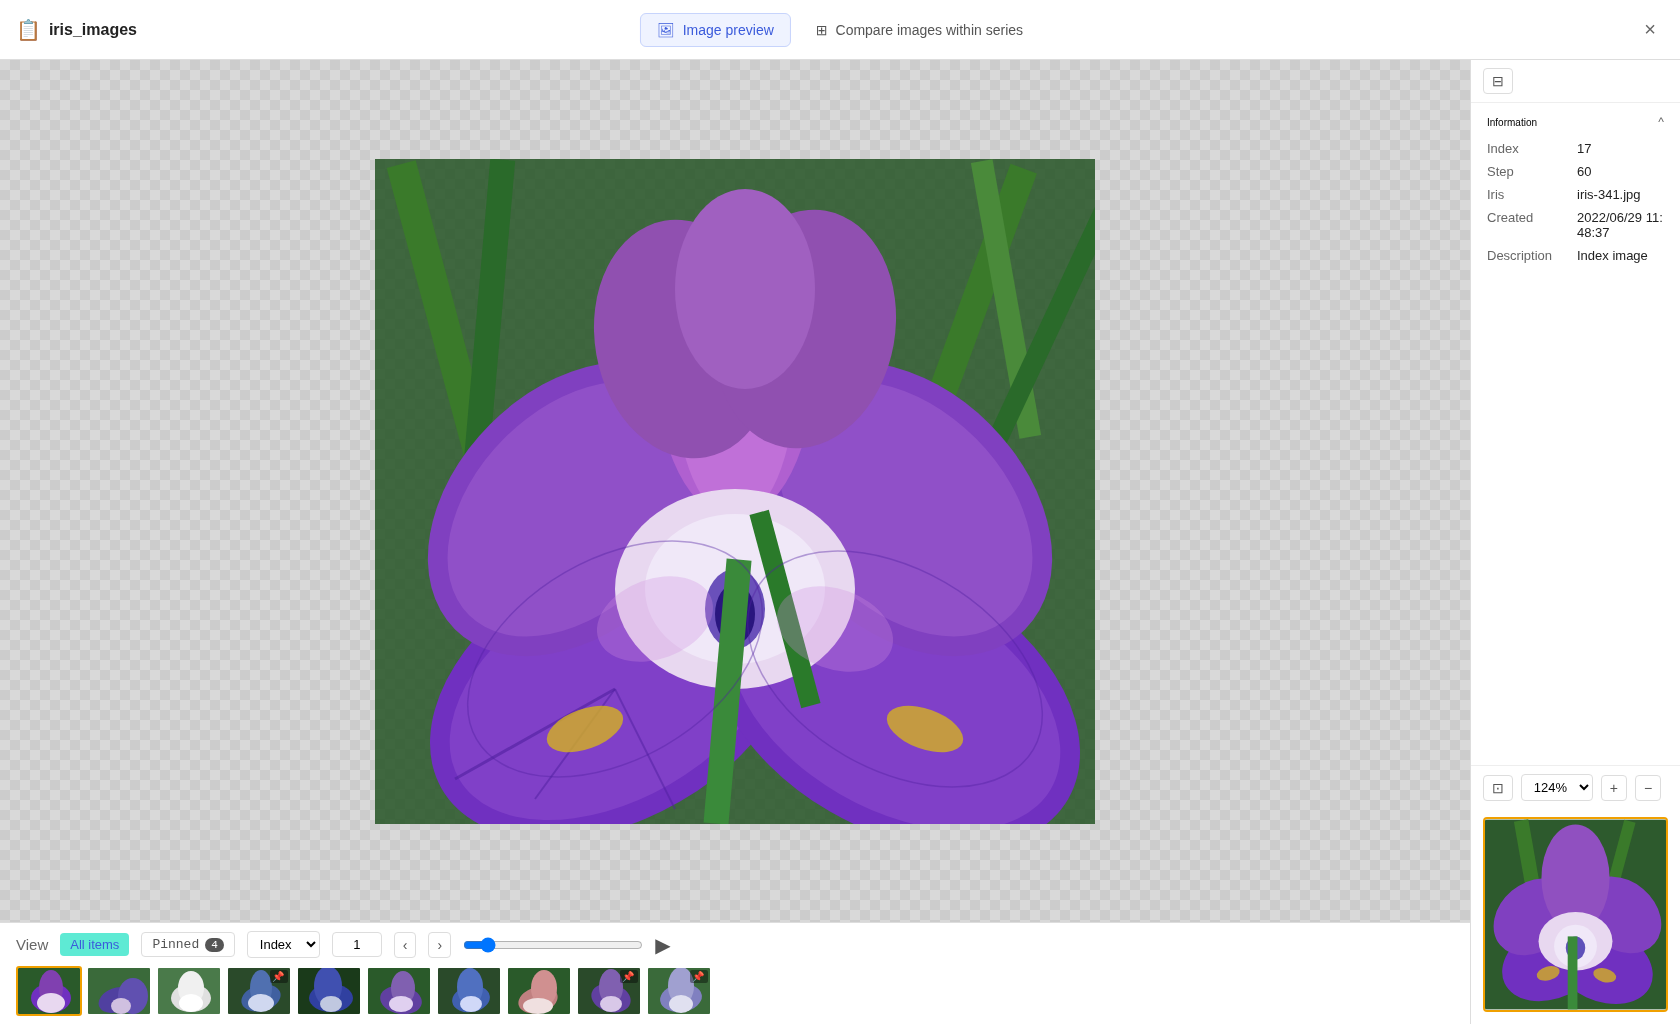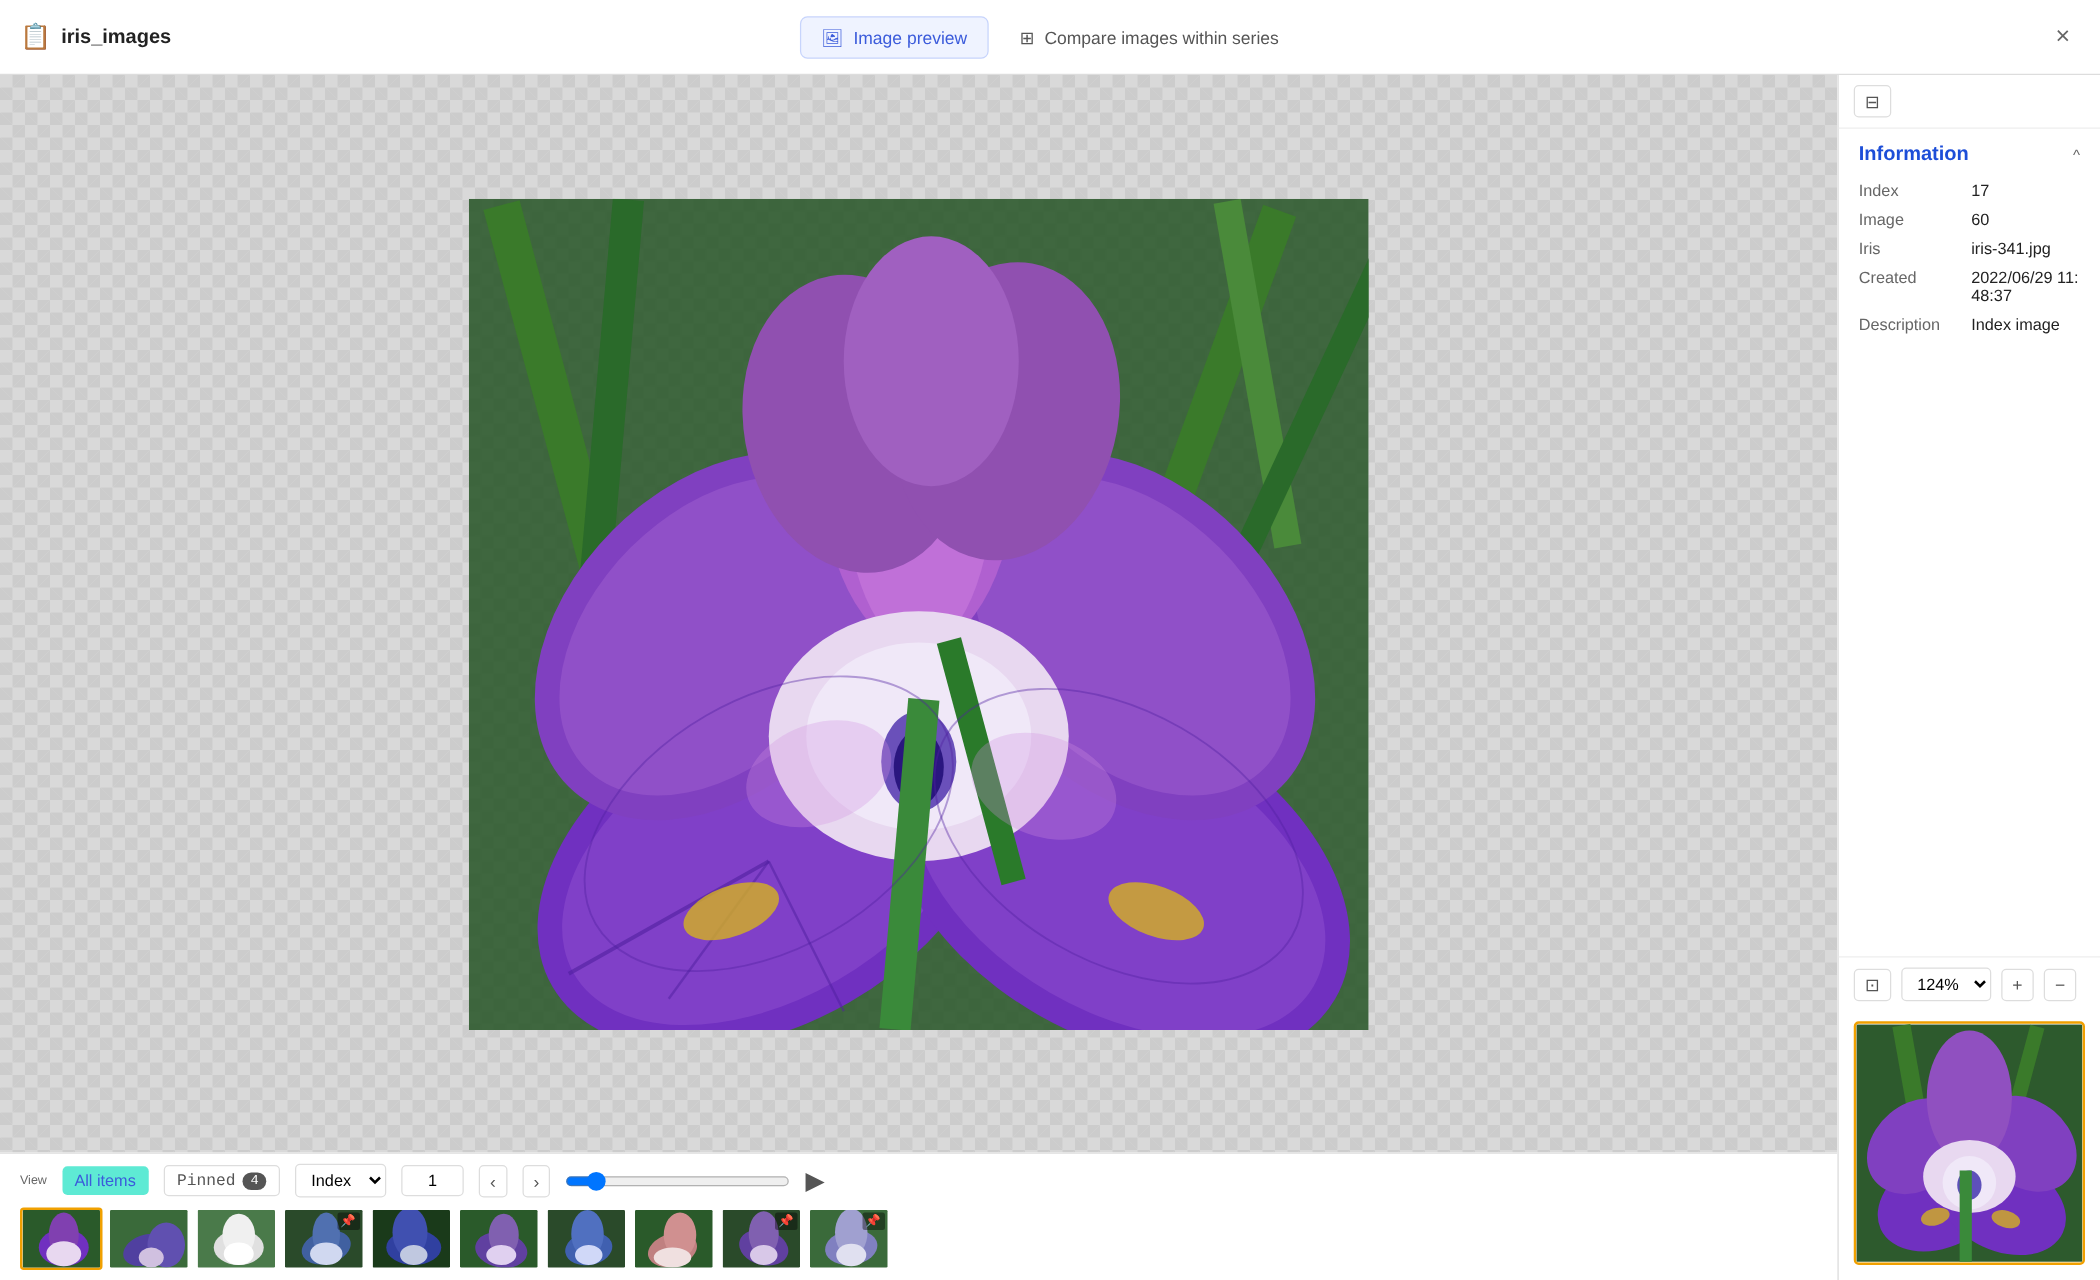--- a/index.html
+++ b/index.html
@@ -117,7 +117,7 @@
       display: flex; align-items: center; justify-content: space-between;
       margin-bottom: 12px;
     }
-    .info-title { font-size: 16px; font-weight: 700; color: #1d4ed8; }
+    .info-title { font-size: 10px; font-weight: 400; color: #000000; }
     .info-collapse-btn {
       background: none; border: none; cursor: pointer; color: #666; font-size: 12px;
     }

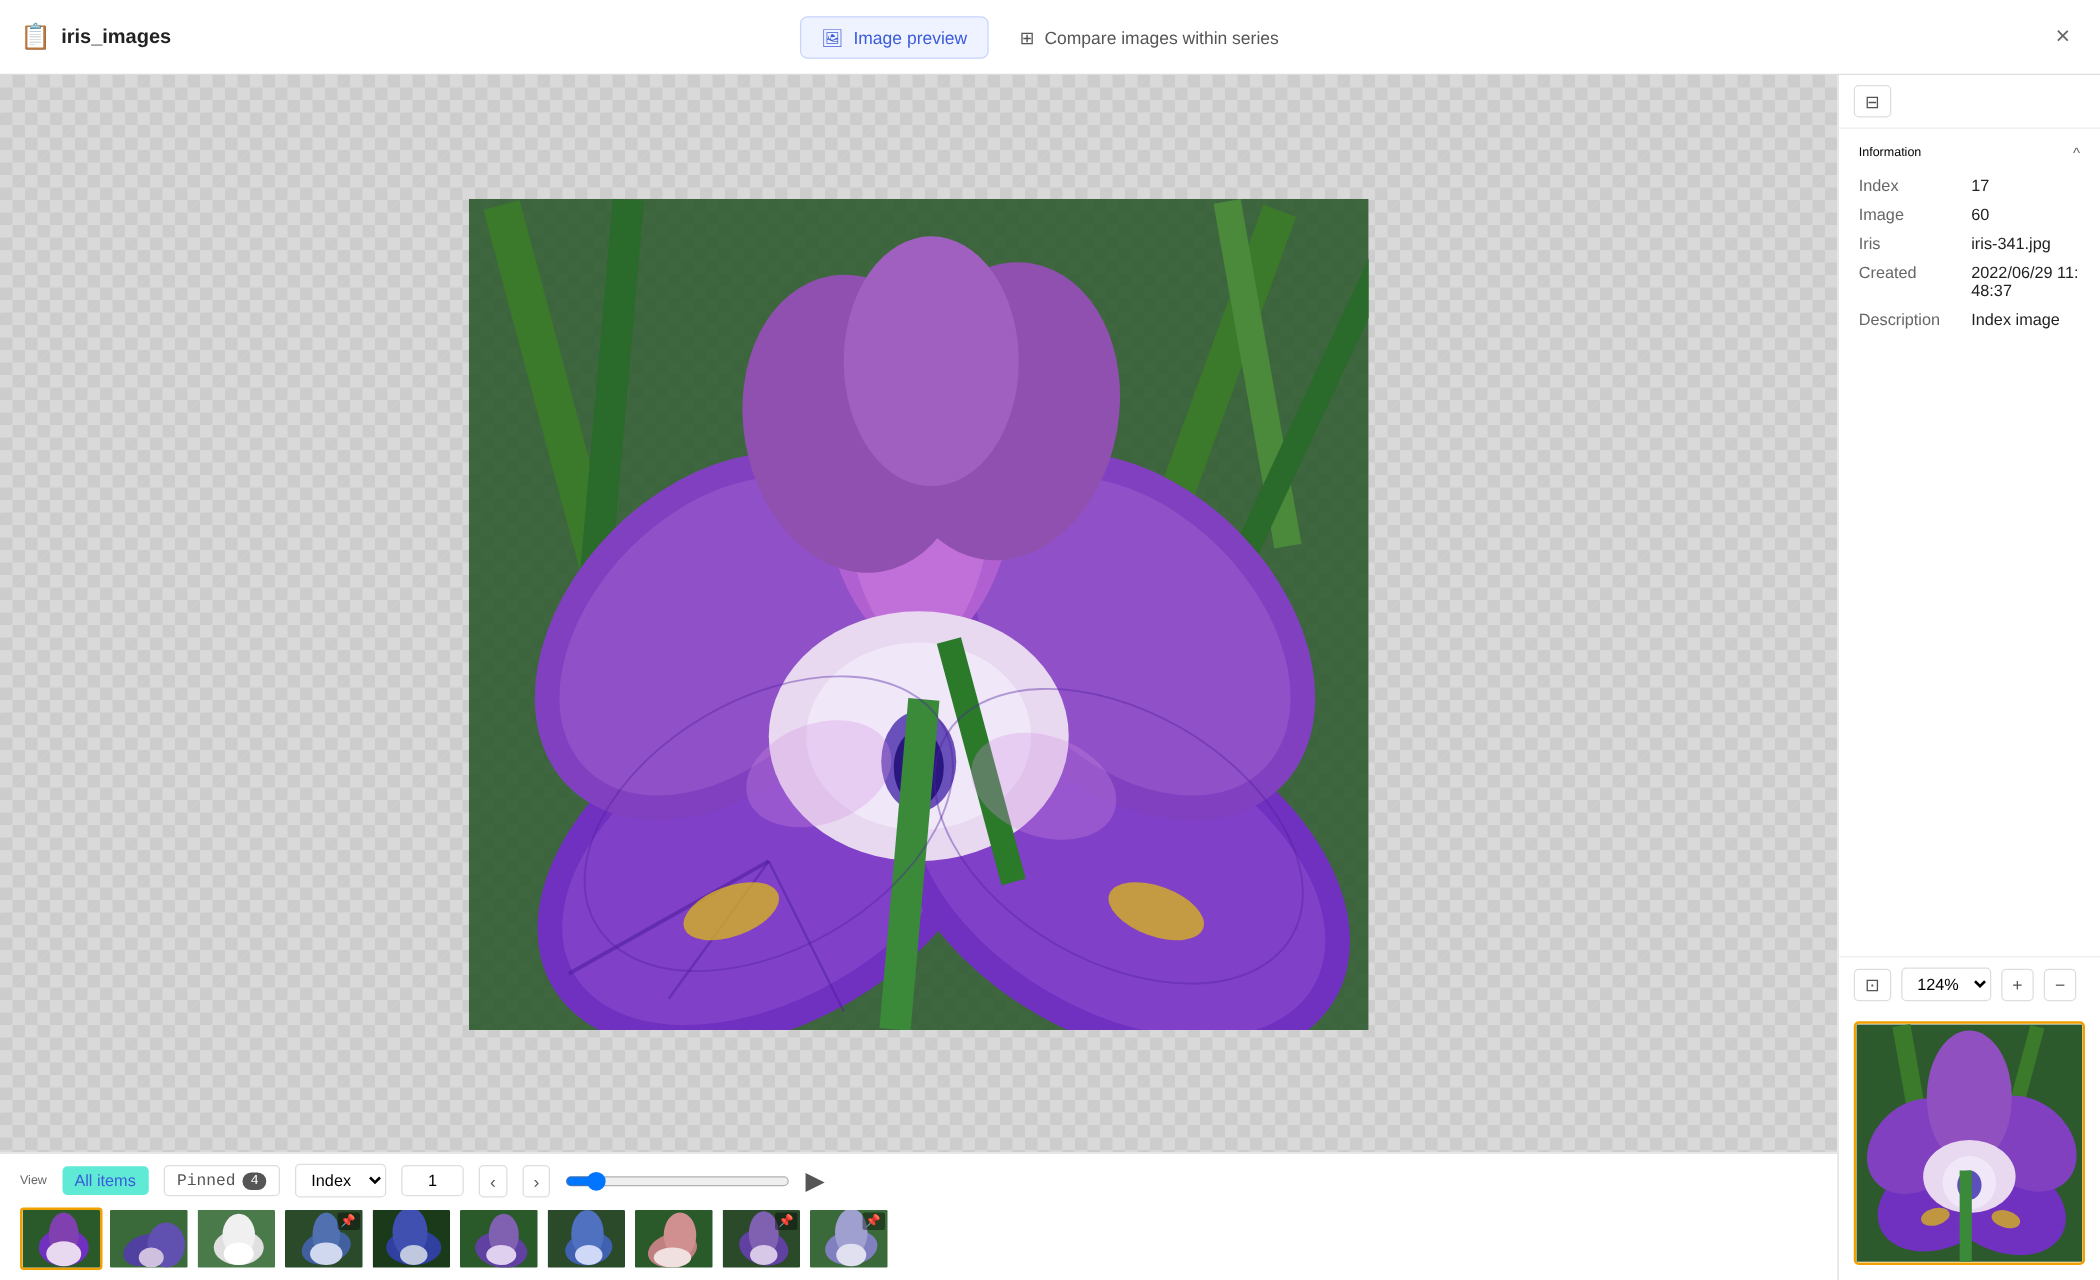--- a/index.html
+++ b/index.html
@@ -378,7 +378,7 @@
         <span class="info-value">17</span>
       </div>
       <div class="info-row">
-        <span class="info-label">Image</span>
+        <span class="info-label">Step</span>
         <span class="info-value">60</span>
       </div>
       <div class="info-row">

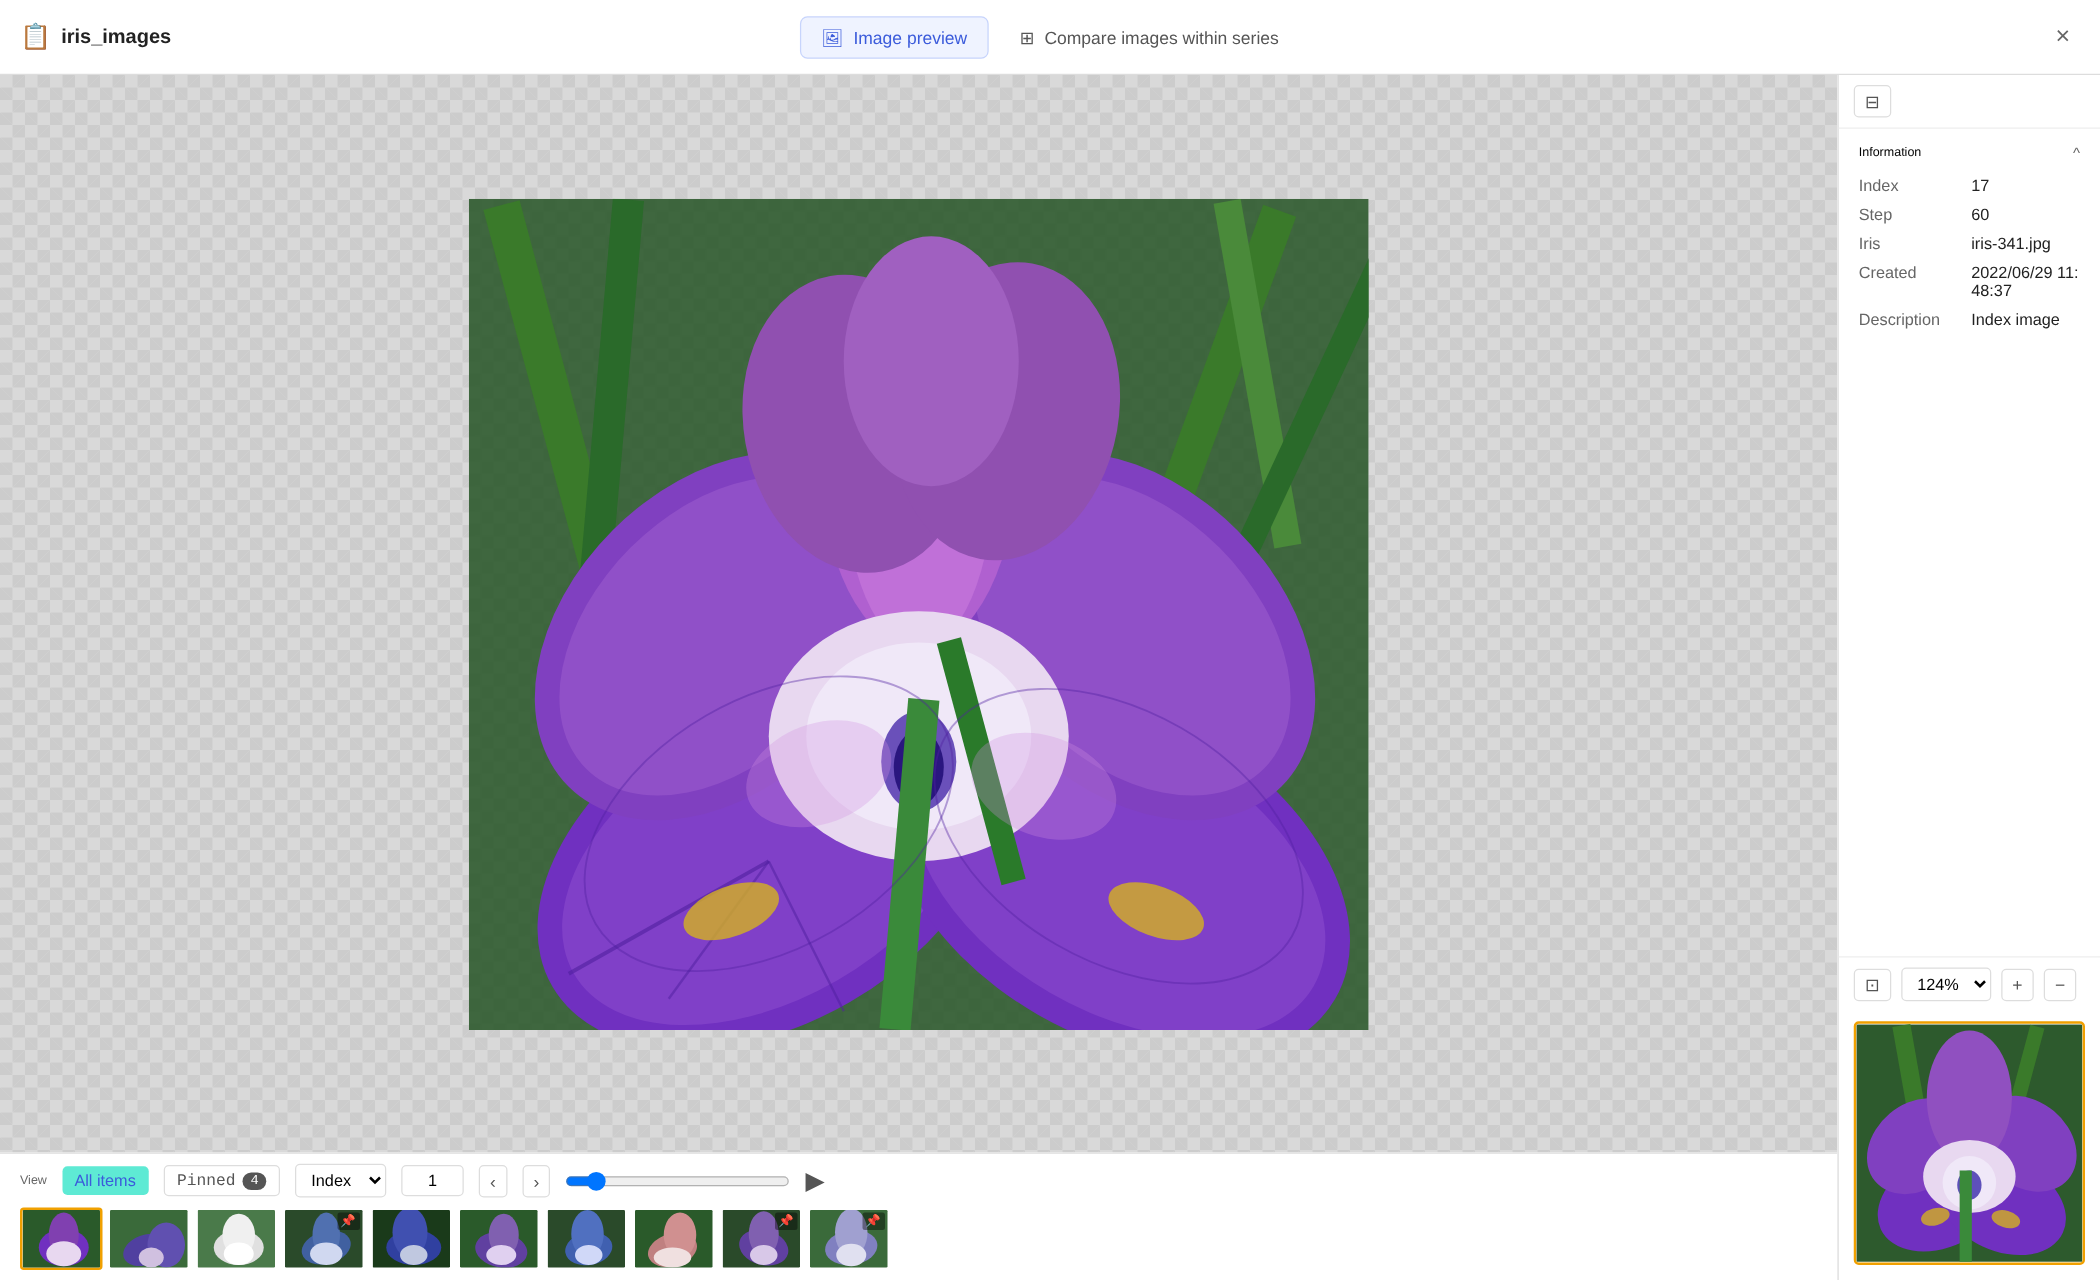--- a/index.html
+++ b/index.html
@@ -55,7 +55,7 @@
     .filmstrip-controls {
       display: flex; align-items: center; gap: 12px;
     }
-    .view-label { font-size: 10px; color: #666; }
+    .view-label { font-size: 15px; color: #666; }
     .all-items-btn {
       background: #5eead4; color: #3b5bdb; border: none; border-radius: 4px;
       padding: 4px 10px; font-size: 13px; cursor: pointer; font-weight: 500;

